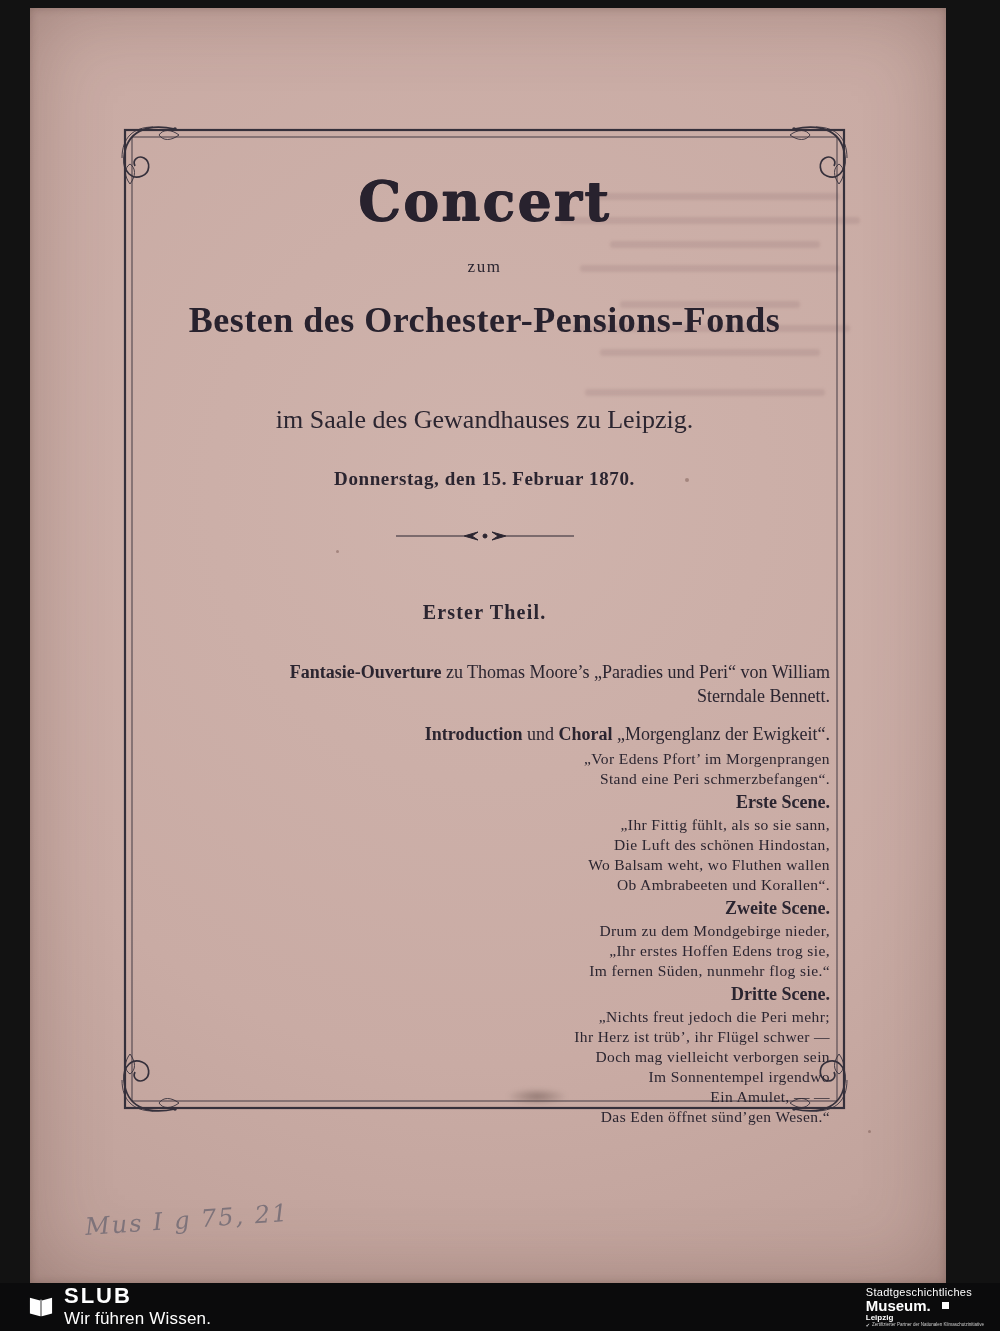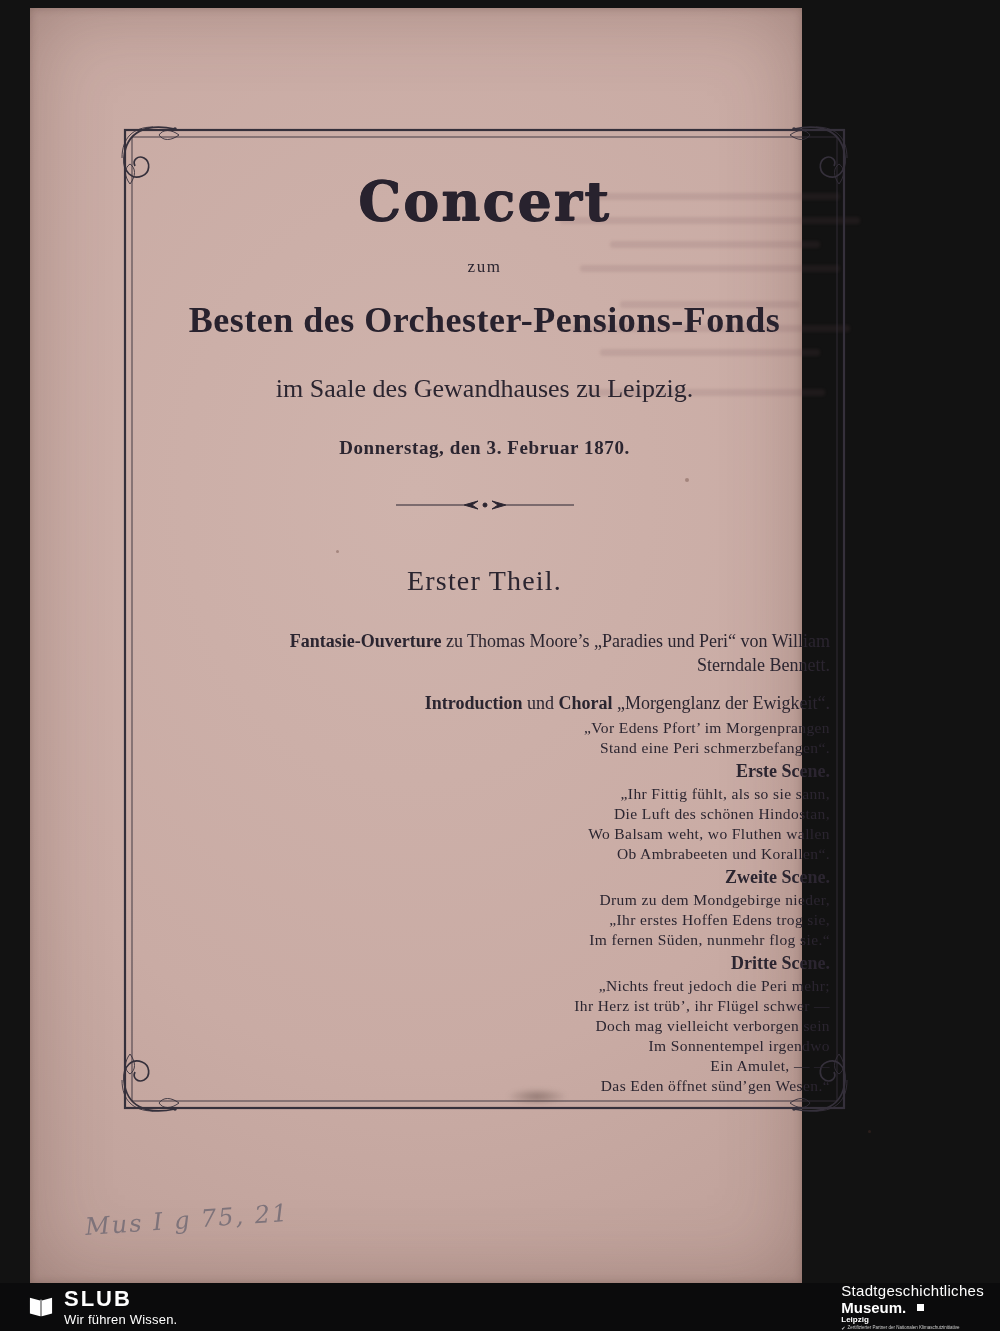--- a/index.html
+++ b/index.html
@@ -9,7 +9,7 @@
 
   
   .paper {
-    position:absolute; left:30px; top:8px; width:772px; height:1275px;
+    position:absolute; left:30px; top:8px; width:916px; height:1275px;
     background: radial-gradient(ellipse 120% 90% at 50% 38%, #cfb3ac 0%, #c9aba4 50%, #bb9d96 88%, #aa8c85 100%);
     box-shadow: inset 0 0 80px rgba(84,54,48,.30), inset 0 0 8px rgba(60,35,30,.28);
     color:#2b2530;

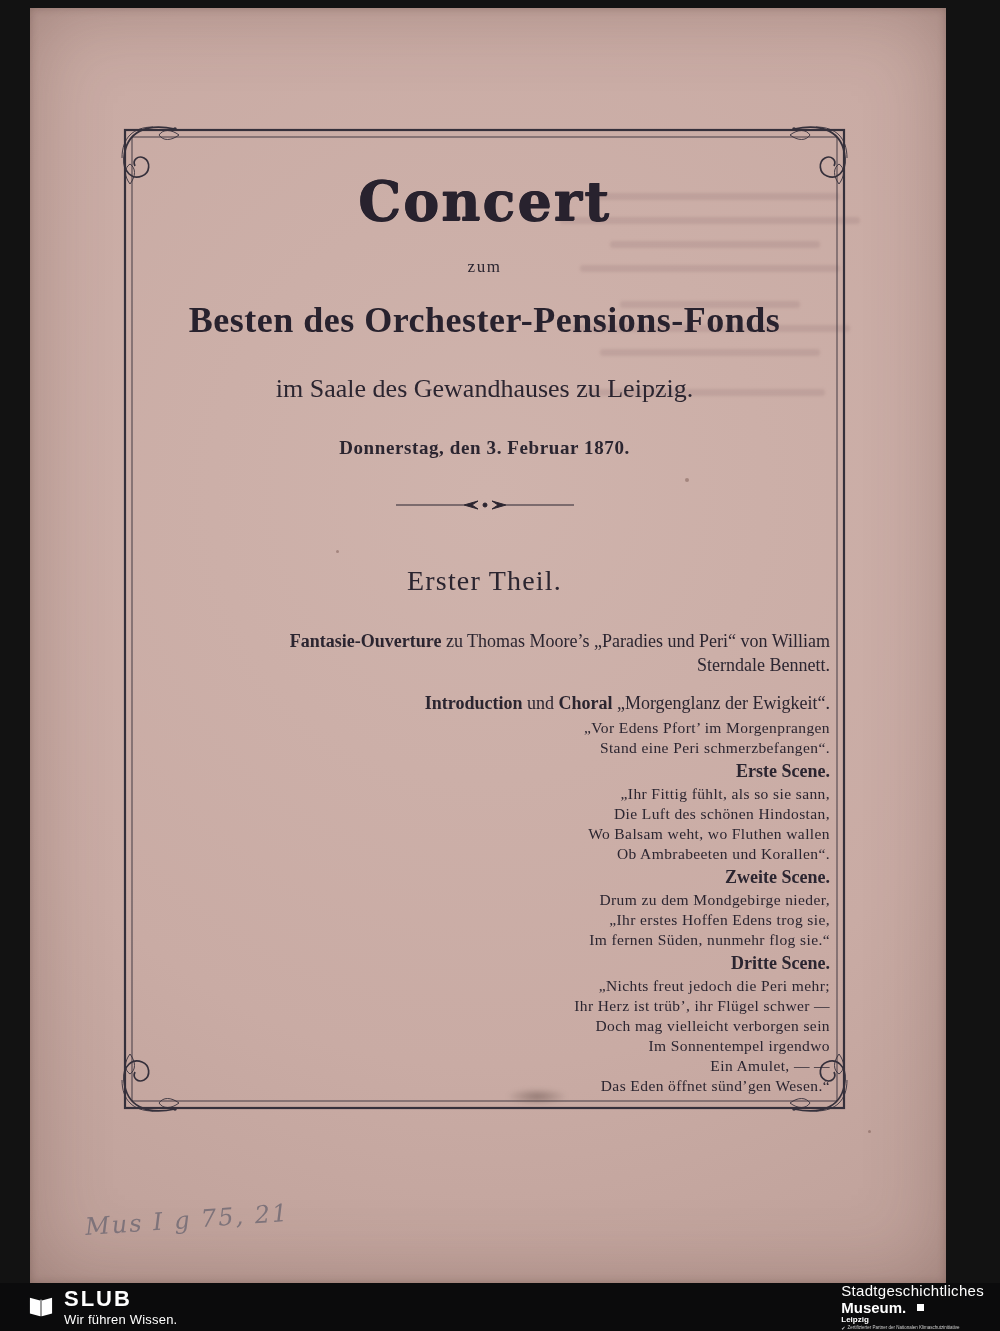--- a/index.html
+++ b/index.html
@@ -32,7 +32,7 @@
     text-shadow:.7px 0 0 currentColor, 0 .5px 0 currentColor; }
   .zum { margin-top:24px; font-size:17px; letter-spacing:1.5px; line-height:20px; }
   .main-title { margin-top:22px; font-size:36px; font-weight:bold; letter-spacing:.5px; line-height:42px; color:#28222e; }
-  .venue { margin-top:33px; font-size:26px; line-height:30px; }
+  .venue { margin-top:64px; font-size:26px; line-height:30px; }
   .date { margin-top:32px; font-size:19px; font-weight:bold; letter-spacing:.6px; line-height:23px; }
   .divider { margin-top:38px; height:16px; }
   .part { margin-top:54px; font-size:28px; font-weight:normal; letter-spacing:1.2px; line-height:28px; }

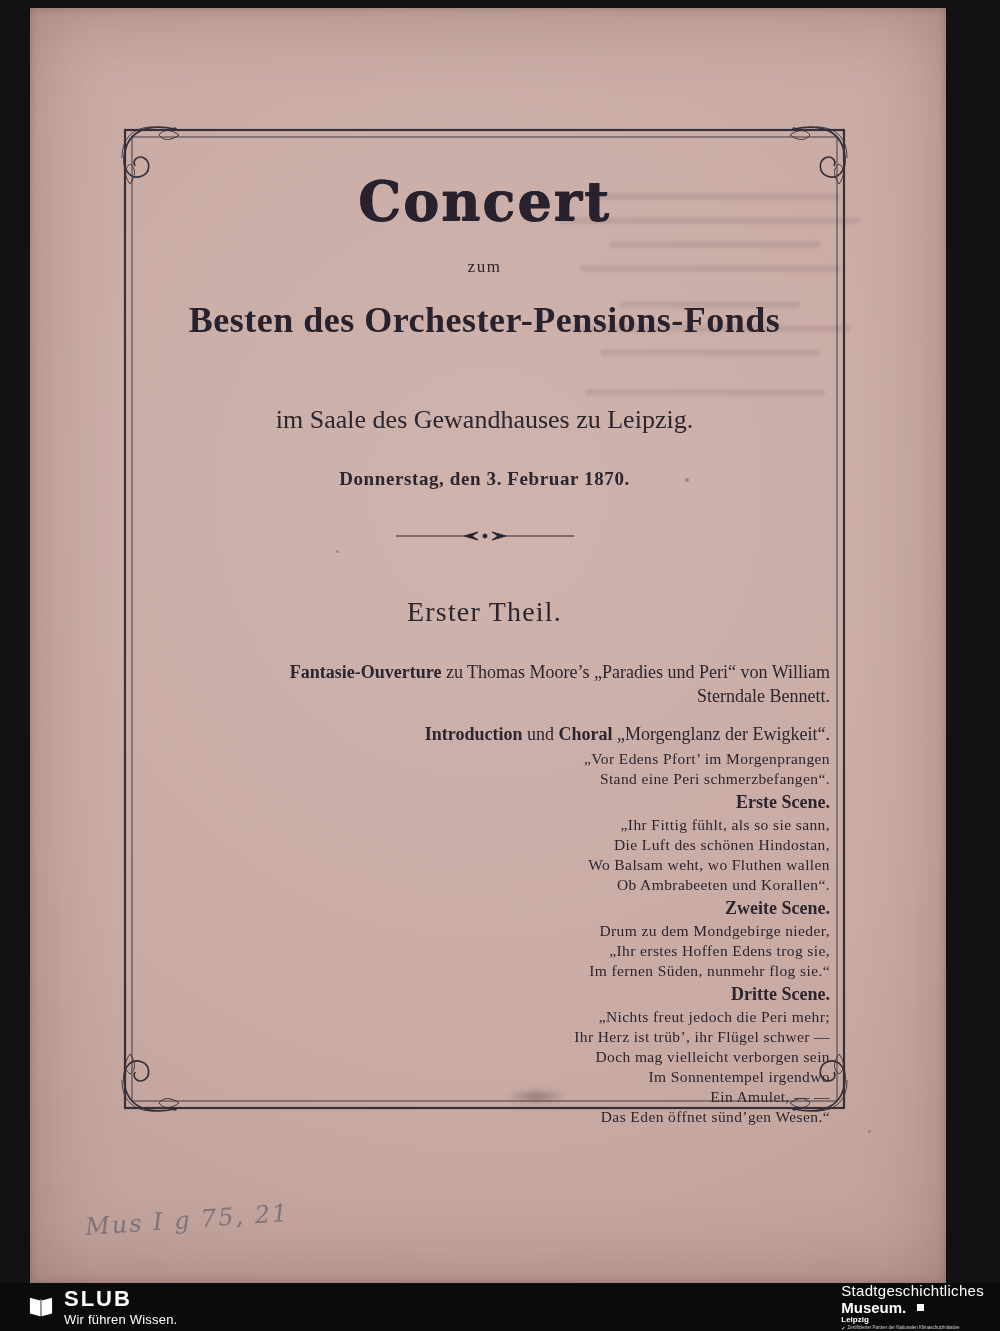--- a/index.html
+++ b/index.html
@@ -113,7 +113,7 @@
       <div class="zum">zum</div>
       <h2 class="main-title">Besten des Orchester-Pensions-Fonds</h2>
       <div class="venue">im Saale des Gewandhauses zu Leipzig.</div>
-      <div class="date">Donnerstag, den 3. Februar 1870.</div>
+      <div class="date">Donnerstag, den 15. Februar 1870.</div>
 
       <div class="divider">
         <svg width="190" height="16" viewBox="0 0 190 16">

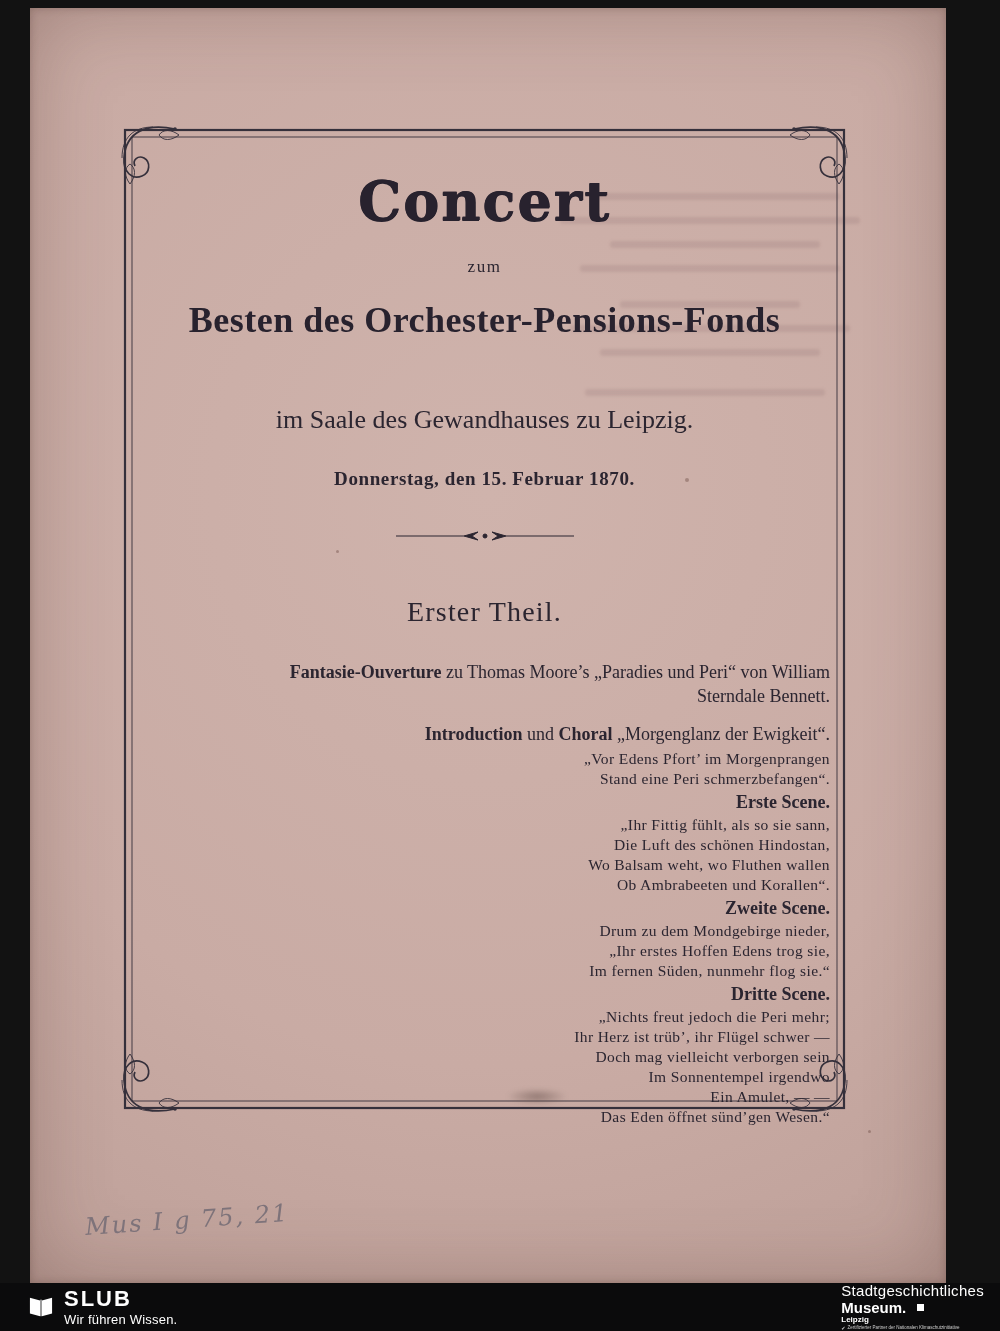--- a/index.html
+++ b/index.html
@@ -35,7 +35,7 @@
   .venue { margin-top:64px; font-size:26px; line-height:30px; }
   .date { margin-top:32px; font-size:19px; font-weight:bold; letter-spacing:.6px; line-height:23px; }
   .divider { margin-top:38px; height:16px; }
-  .part { margin-top:54px; font-size:28px; font-weight:normal; letter-spacing:1.2px; line-height:28px; }
+  .part { margin-top:54px; font-size:20px; font-weight:bold; letter-spacing:1.2px; line-height:28px; }
 
   .program { margin:34px 26px 0 37px; text-align:right; font-size:18px; }
   .item { line-height:24px; }

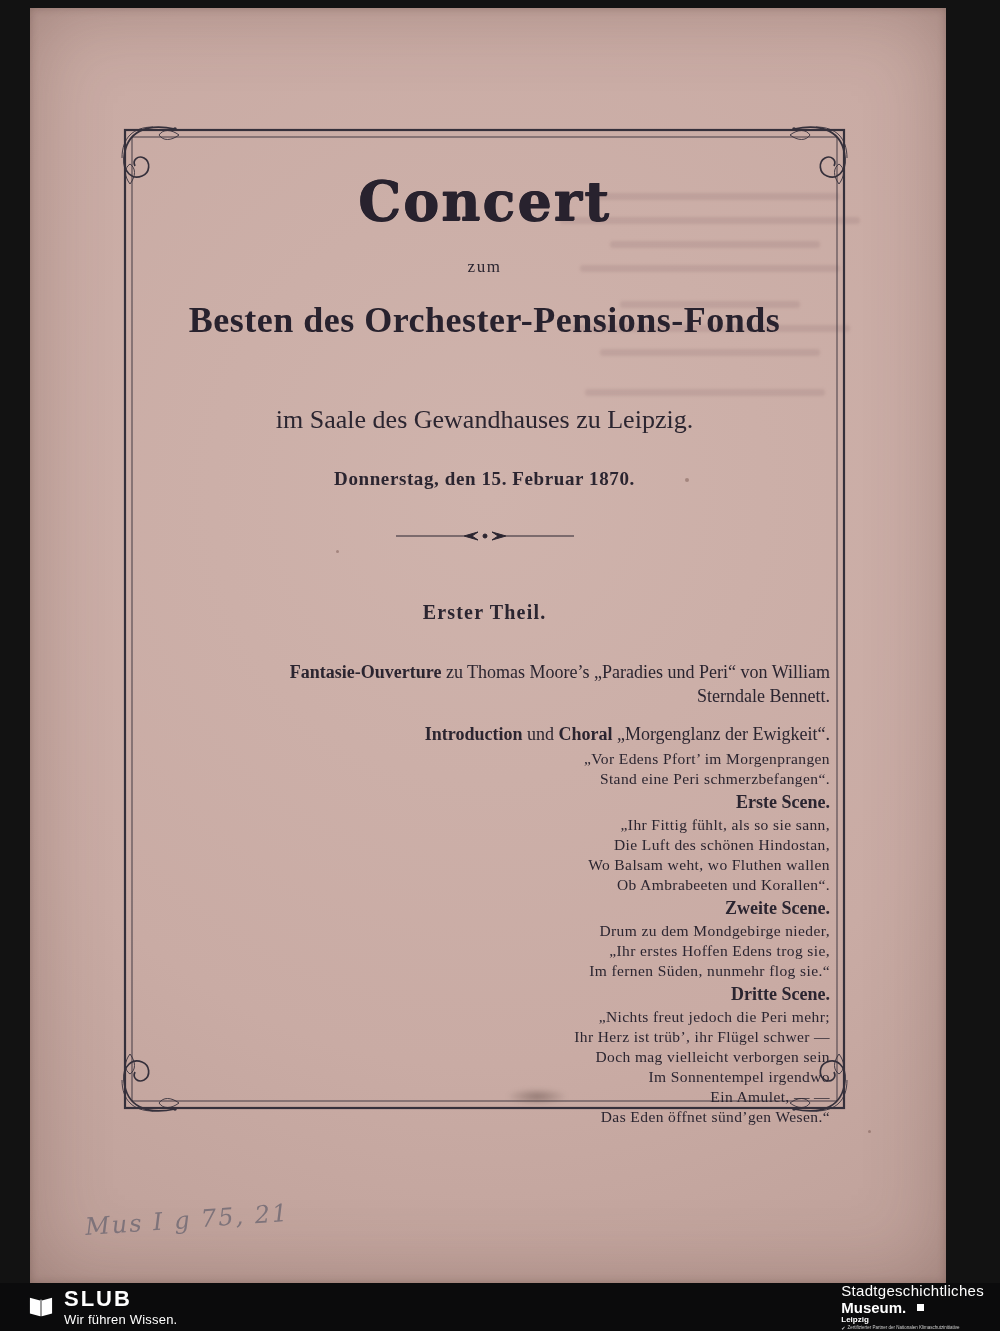--- a/index.html
+++ b/index.html
@@ -64,7 +64,7 @@
   .slub-name { font-size:22px; font-weight:bold; letter-spacing:2px; line-height:22px; }
   .slub-slogan { font-size:13px; margin-top:2px; letter-spacing:.2px; }
   .f-right { text-align:left; line-height:1.1; }
-  .m1 { font-size:15px; letter-spacing:.3px; }
+  .m1 { font-size:11px; letter-spacing:.3px; }
   .m2 { font-size:15px; font-weight:bold; display:flex; align-items:center; gap:11px; line-height:16px; }
   .sq { width:7px; height:7px; background:#ffffff; display:inline-block; }
   .m3 { font-size:8px; font-weight:bold; }

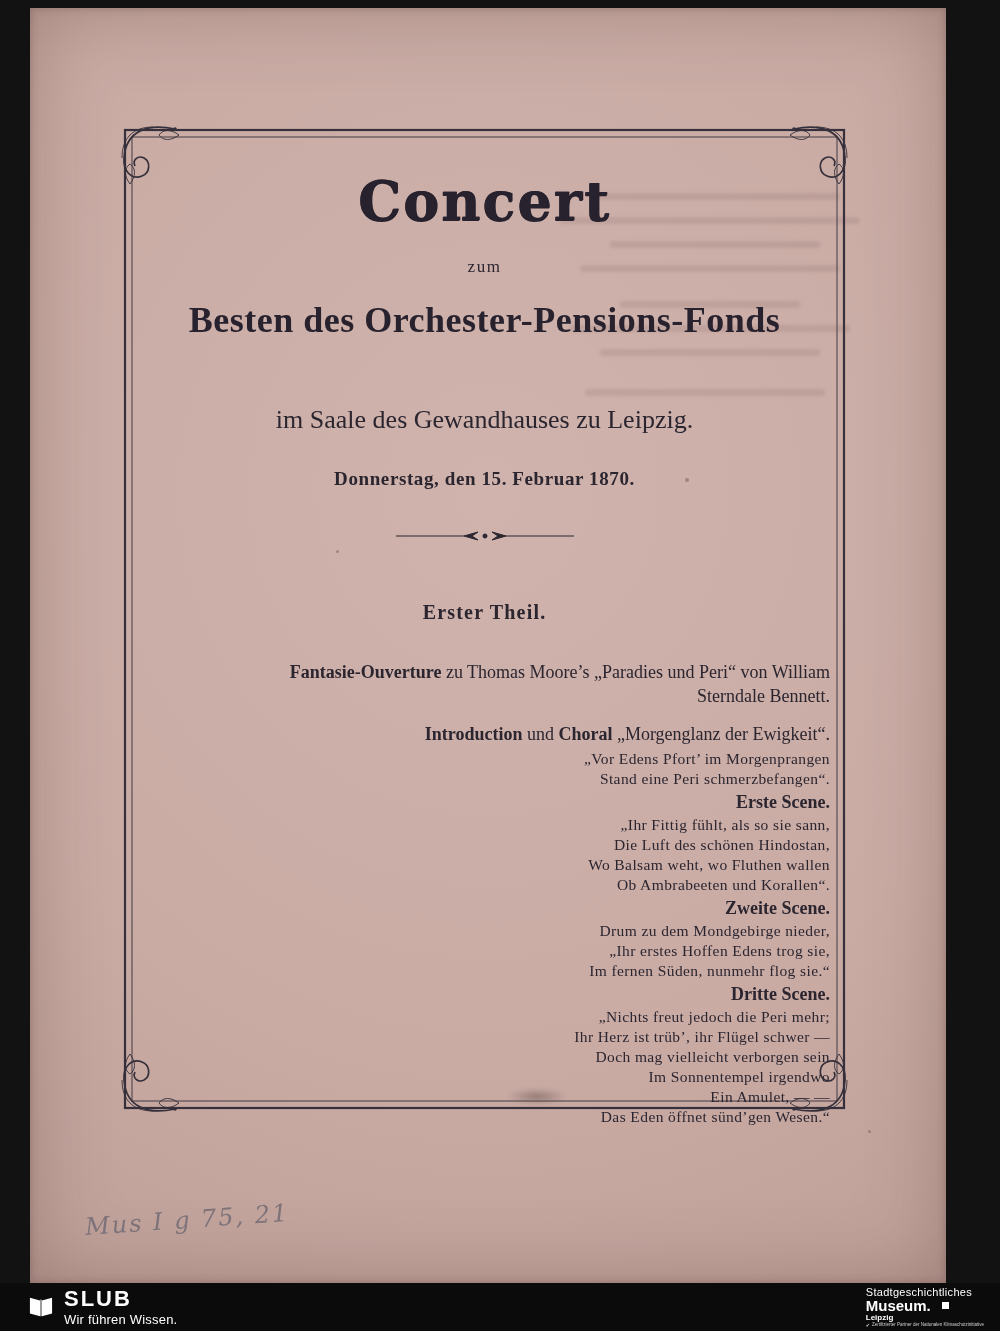--- a/index.html
+++ b/index.html
@@ -62,7 +62,7 @@
     font-family:"Liberation Sans","DejaVu Sans",sans-serif; color:#ffffff; }
   .f-left { display:flex; align-items:center; gap:10px; }
   .slub-name { font-size:22px; font-weight:bold; letter-spacing:2px; line-height:22px; }
-  .slub-slogan { font-size:13px; margin-top:2px; letter-spacing:.2px; }
+  .slub-slogan { font-size:17px; margin-top:2px; letter-spacing:.2px; }
   .f-right { text-align:left; line-height:1.1; }
   .m1 { font-size:11px; letter-spacing:.3px; }
   .m2 { font-size:15px; font-weight:bold; display:flex; align-items:center; gap:11px; line-height:16px; }

